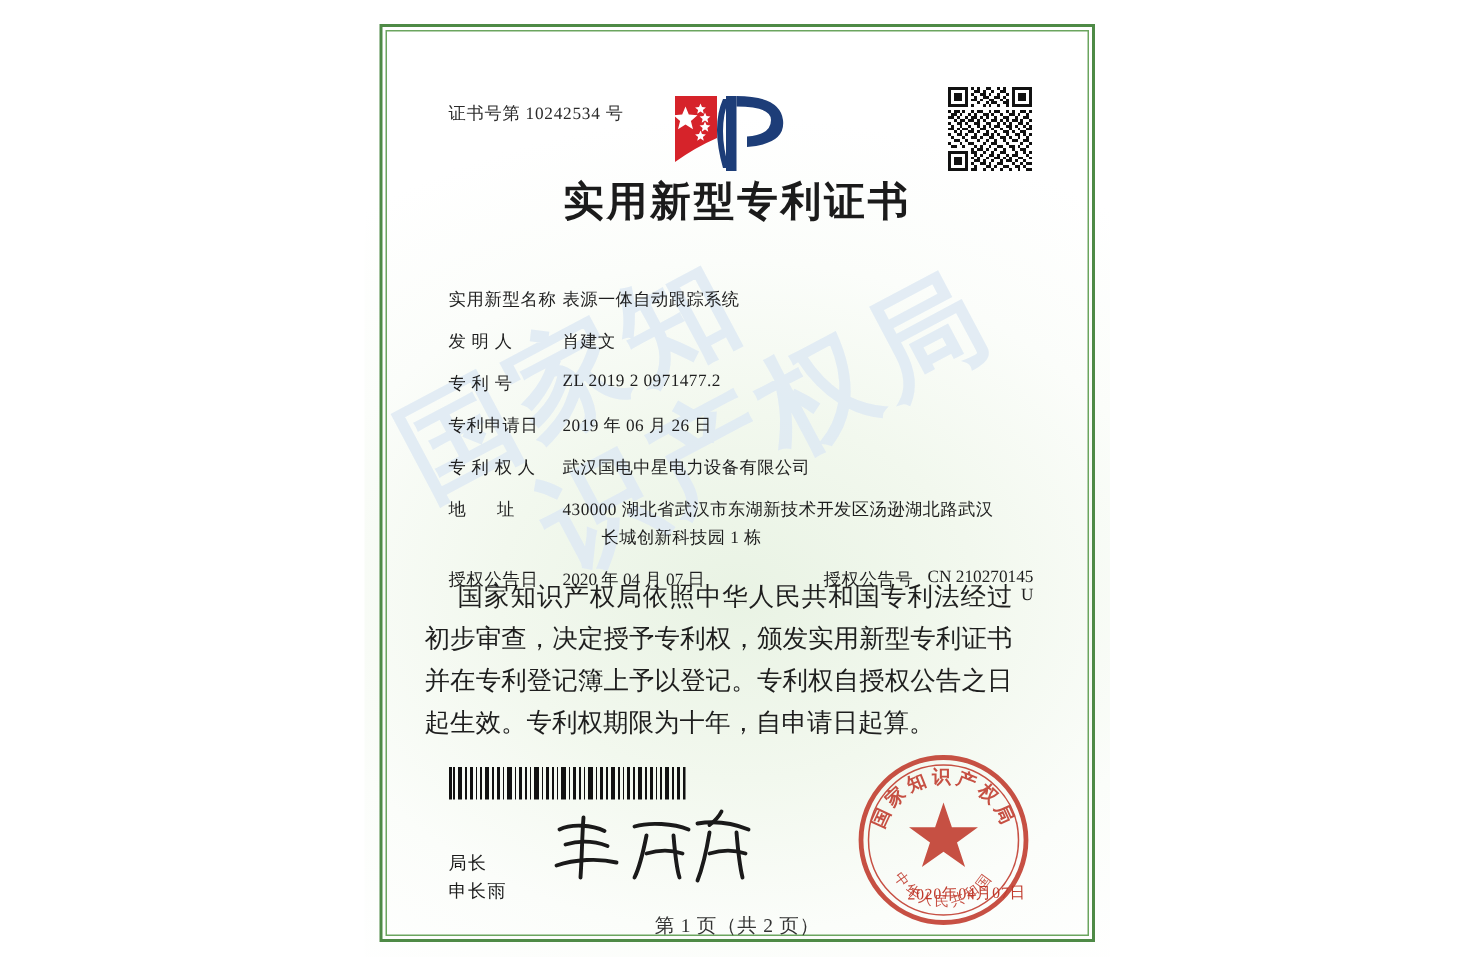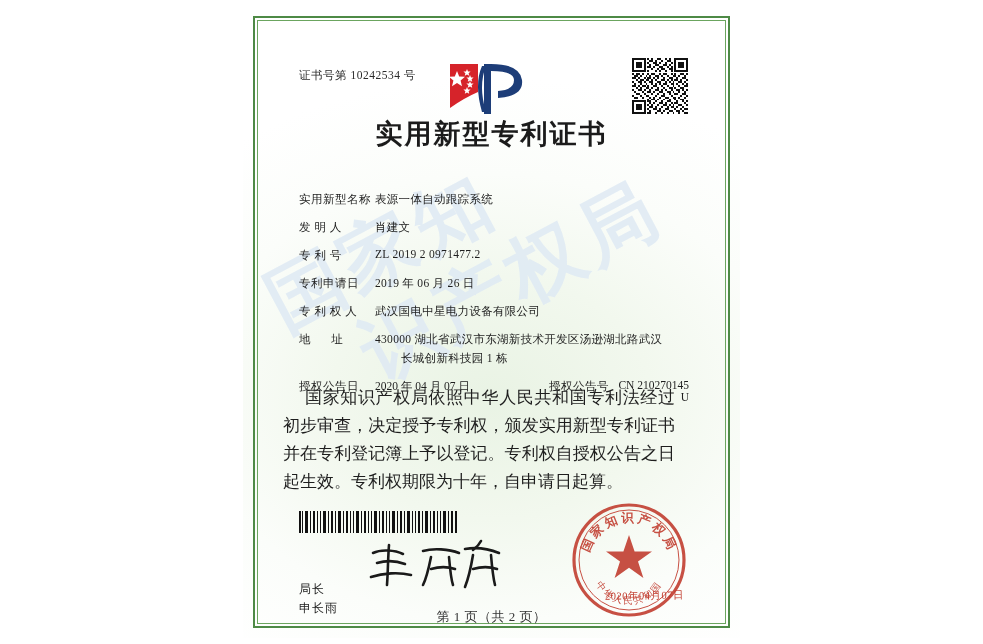--- a/index.html
+++ b/index.html
@@ -181,7 +181,7 @@
   .sig-labels {
     position: absolute;
     left: 56px;
-    top: 574px;
+    top: 560px;
     font-size: 12px;
     line-height: 1.55;
     color: #1b1b1b;

